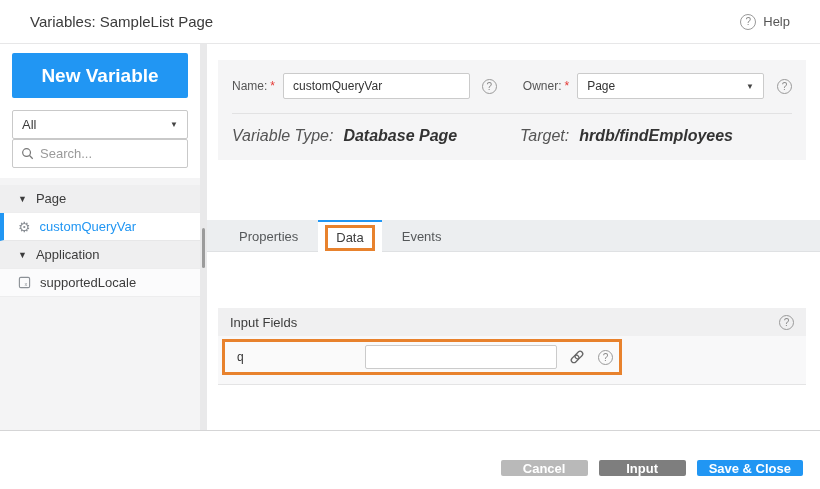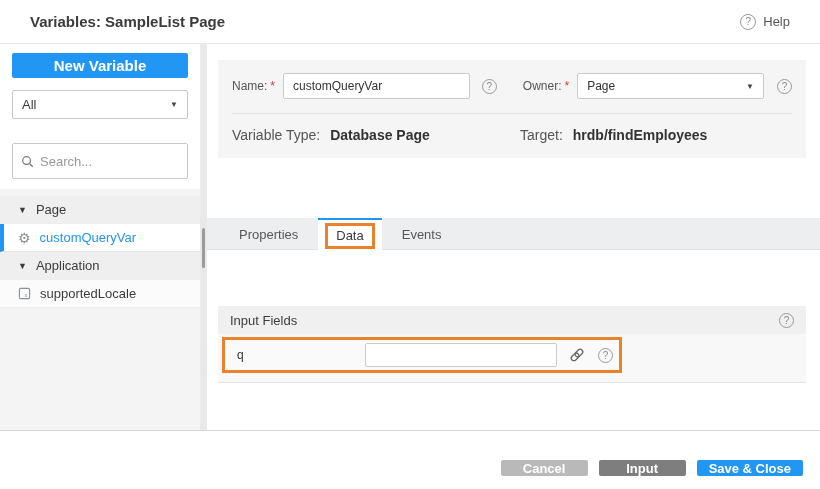--- a/index.html
+++ b/index.html
@@ -11,7 +11,7 @@
   .hdr { height:44px; flex:0 0 44px; display:flex; align-items:center;
          justify-content:space-between; padding:0 30px; background:#fff;
          border-bottom:1px solid #e7e7e8; }
-  .hdr-title { font-size:15px; color:#3b3b3b;font-weight:bold; }
+  .hdr-title { font-size:15px; color:#3b3b3b; }
   .hdr-help { display:flex; align-items:center; gap:7px; font-size:13px; color:#555; cursor:pointer; }
 
   .qmark { width:15px; height:15px; flex:0 0 15px; border:1px solid #9a9a9a; border-radius:50%;

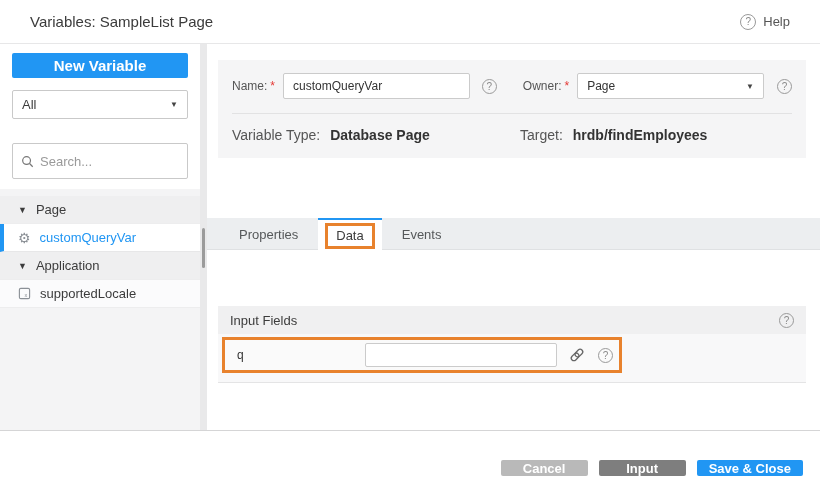--- a/index.html
+++ b/index.html
@@ -25,8 +25,8 @@
   
   .sidebar { width:200px; flex:0 0 200px; background:#f4f4f5; display:flex; flex-direction:column; }
   .sidebar-top { background:#fff; padding:9px 12px 10px; }
-  .btn-new { width:100%; height:25px; background:#2196f3; color:#fff; border:none;
-             font-size:15px; font-weight:bold; border-radius:2px; cursor:pointer;
+  .btn-new { width:100%; height:45px; background:#2196f3; color:#fff; border:none;
+             font-size:19px; font-weight:bold; border-radius:2px; cursor:pointer;
              font-family:"Liberation Sans", sans-serif; }
   .filter-select { margin-top:12px; height:29px; border:1px solid #c9c9c9; background:#fff;
                    display:flex; align-items:center; justify-content:space-between;

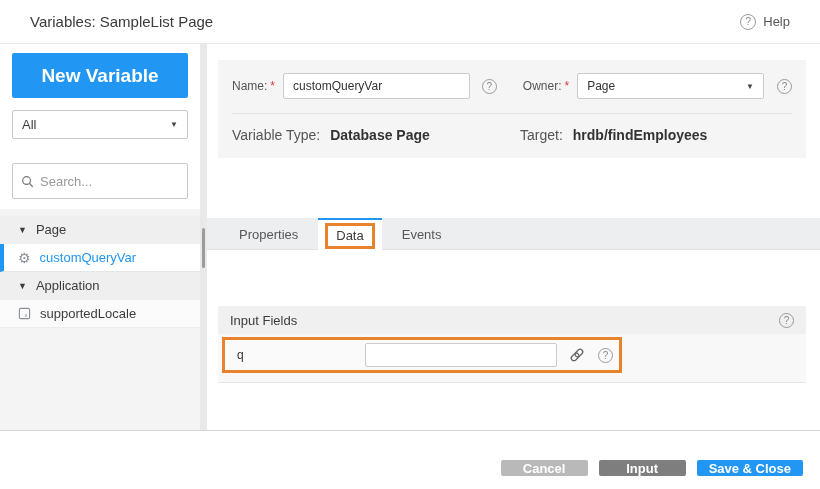--- a/index.html
+++ b/index.html
@@ -68,7 +68,7 @@
                   border-radius:2px; background:#fff; display:flex; align-items:center;
                   justify-content:space-between; padding:0 9px; font-size:12px; color:#333; cursor:pointer; }
   .panel-div { border-top:1px solid #e2e2e3; margin:14px 0 13px; }
-  .kv { display:flex; font-size:14px; }
+  .kv { display:flex; font-size:16px;font-style:italic; }
   .kv .k { color:#555; }
   .kv .v { color:#333; font-weight:bold; margin-left:10px; }
 

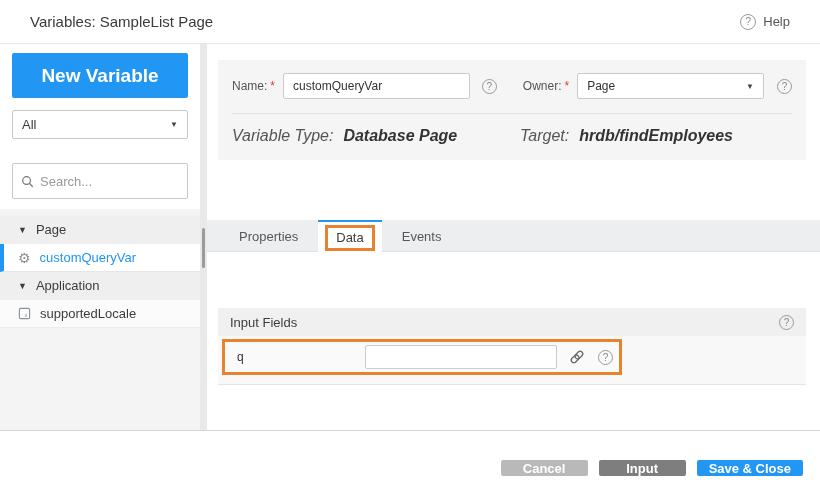--- a/index.html
+++ b/index.html
@@ -32,7 +32,7 @@
                    display:flex; align-items:center; justify-content:space-between;
                    padding:0 9px; font-size:13px; color:#3c3c3c; cursor:pointer; border-radius:2px; }
   .caret { font-size:8px; color:#444; }
-  .search-box { margin-top:24px; height:36px; border:1px solid #c9c9c9; background:#fff;
+  .search-box { margin-top:0; height:29px; border:1px solid #c9c9c9; background:#fff;
                 display:flex; align-items:center; padding:0 8px; gap:6px; border-radius:2px; }
   .search-box input { border:none; outline:none; flex:1; font-size:13px; color:#444;
                       font-family:"Liberation Sans", sans-serif; background:transparent; min-width:0; }

